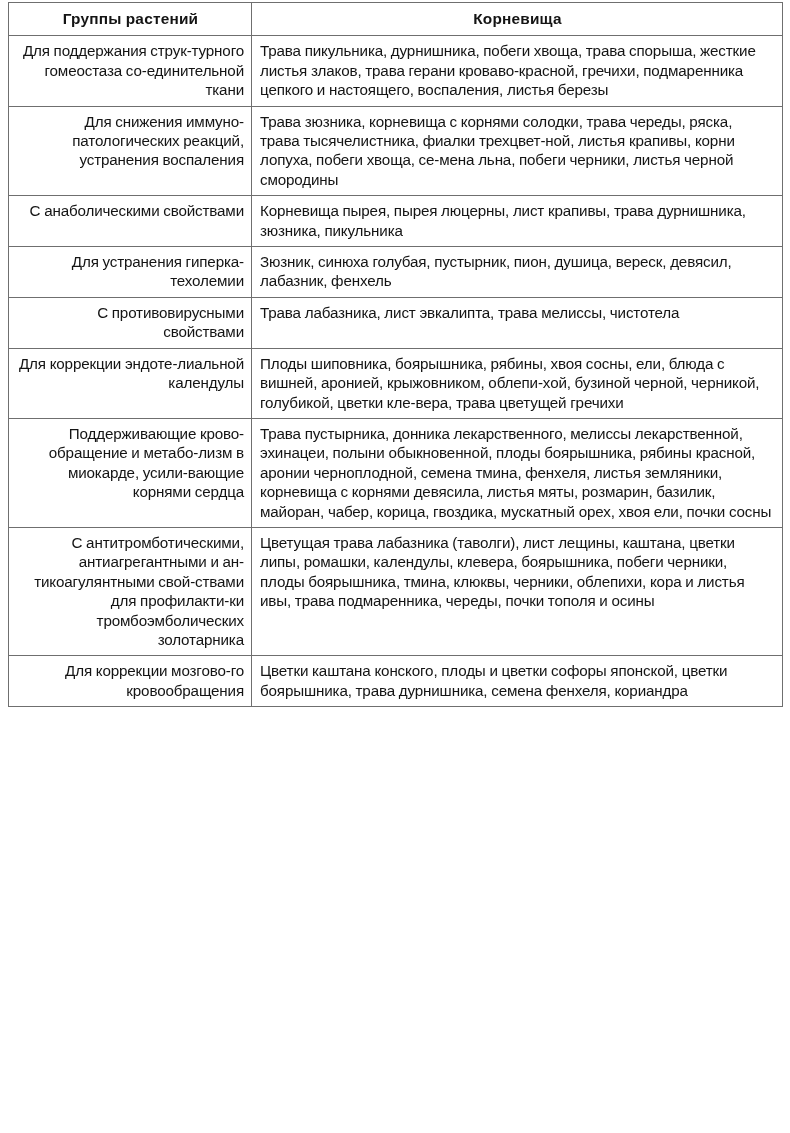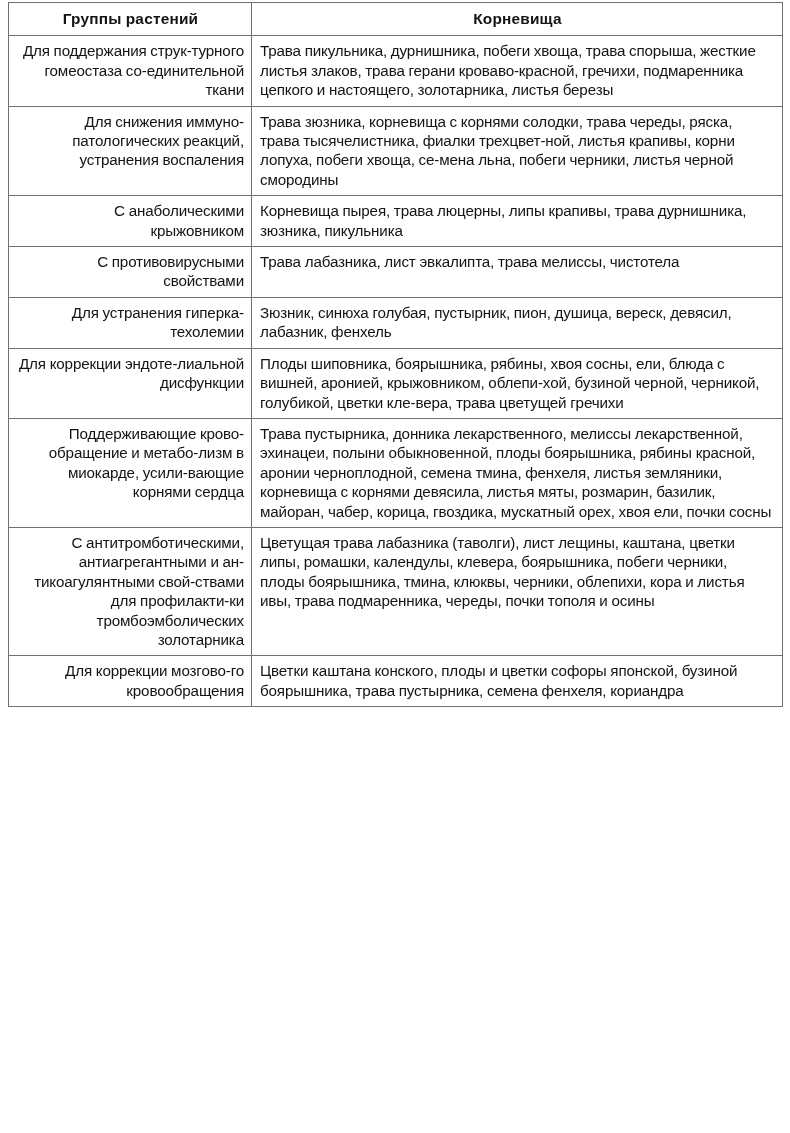--- a/index.html
+++ b/index.html
@@ -82,7 +82,7 @@
     <tbody id="table-body">
     <tr>
           <td class="group-cell">Для поддержания струк-турного гомеостаза со-единительной ткани</td>
-          <td class="plants-cell">Трава пикульника, дурнишника, побеги хвоща, трава спорыша, жесткие листья злаков, трава герани кроваво-красной, гречихи, подмаренника цепкого и настоящего, золотарника, листья березы</td>
+          <td class="plants-cell">Трава пикульника, дурнишника, побеги хвоща, трава спорыша, жесткие листья злаков, трава герани кроваво-красной, гречихи, подмаренника цепкого и настоящего, воспаления, листья березы</td>
         </tr>
         <tr>
           <td class="group-cell">Для снижения иммуно-патологических реакций, устранения воспаления</td>

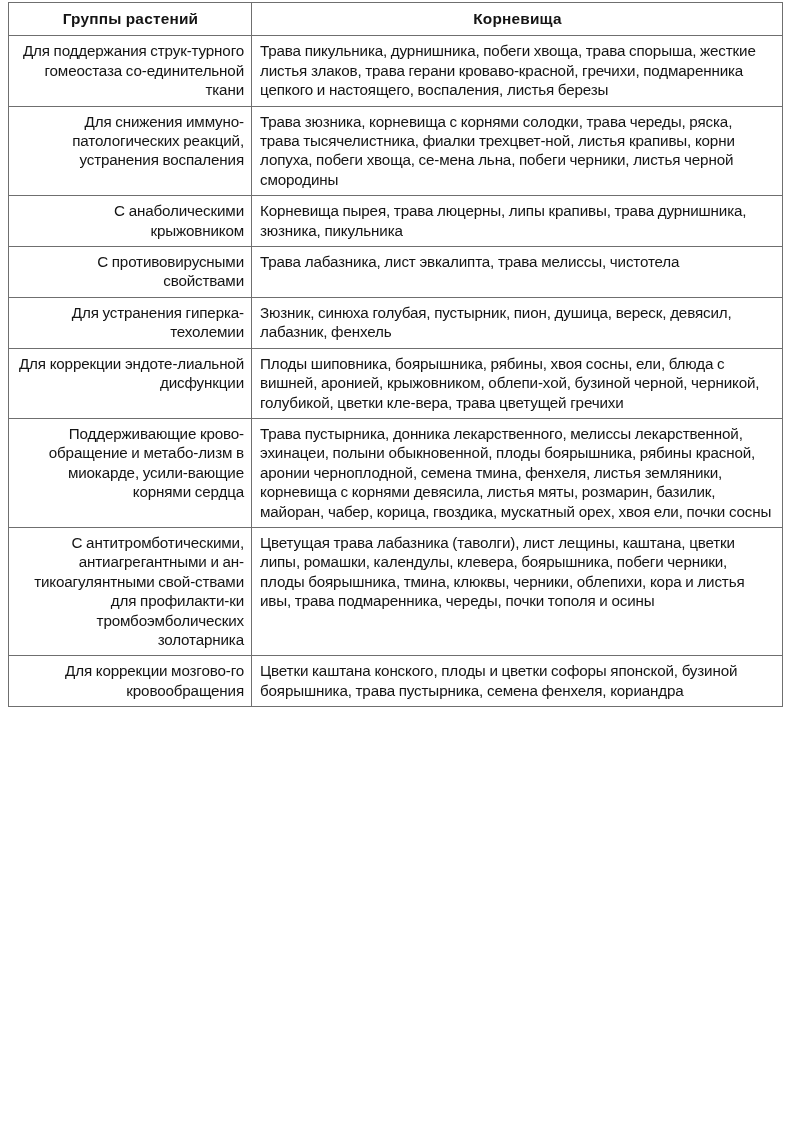--- a/index.html
+++ b/index.html
@@ -89,7 +89,7 @@
           <td class="plants-cell">Трава зюзника, корневища с корнями солодки, трава череды, ряска, трава тысячелистника, фиалки трехцвет-ной, листья крапивы, корни лопуха, побеги хвоща, се-мена льна, побеги черники, листья черной смородины</td>
         </tr>
         <tr>
-          <td class="group-cell">С анаболическими крыжовником</td>
+          <td class="group-cell">С анаболическими свойствами</td>
           <td class="plants-cell">Корневища пырея, трава люцерны, липы крапивы, трава дурнишника, зюзника, пикульника</td>
         </tr>
         <tr>

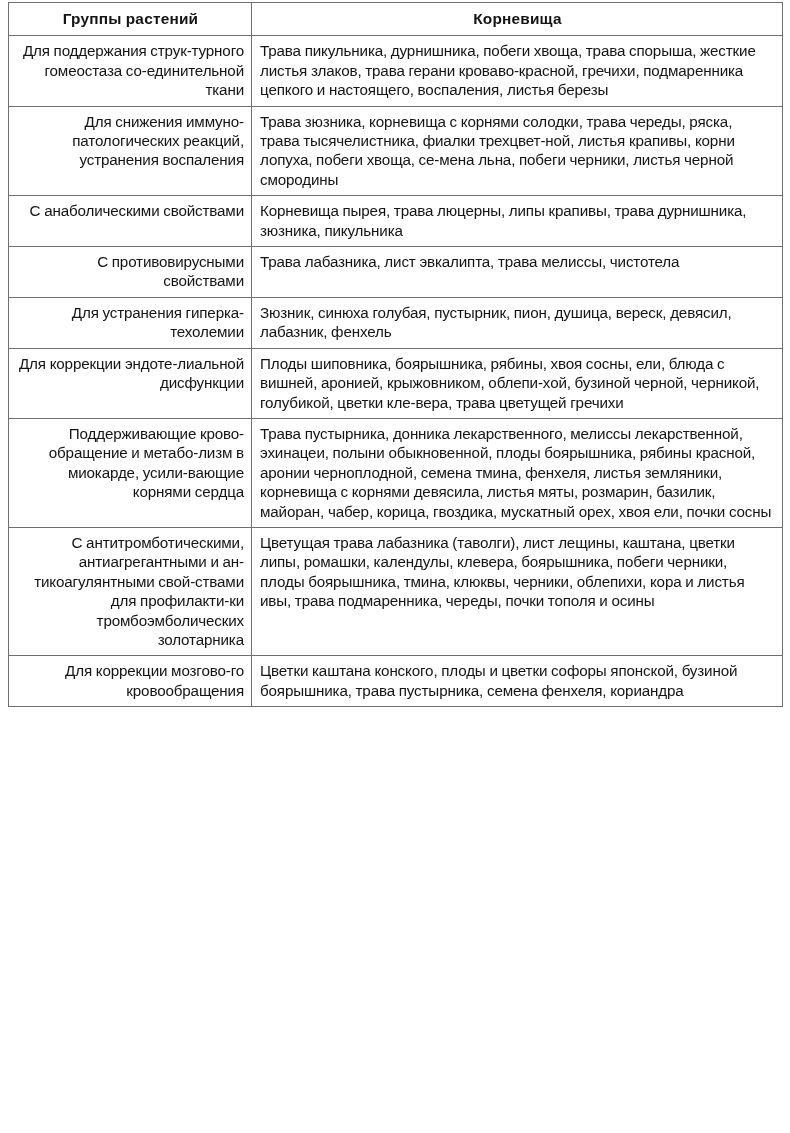--- a/index.html
+++ b/index.html
@@ -90,7 +90,7 @@
         </tr>
         <tr>
           <td class="group-cell">С анаболическими свойствами</td>
-          <td class="plants-cell">Корневища пырея, трава люцерны, липы крапивы, трава дурнишника, зюзника, пикульника</td>
+          <td class="plants-cell">Корневища пырея, пырея люцерны, лист крапивы, трава дурнишника, зюзника, пикульника</td>
         </tr>
         <tr>
           <td class="group-cell">С противовирусными свойствами</td>

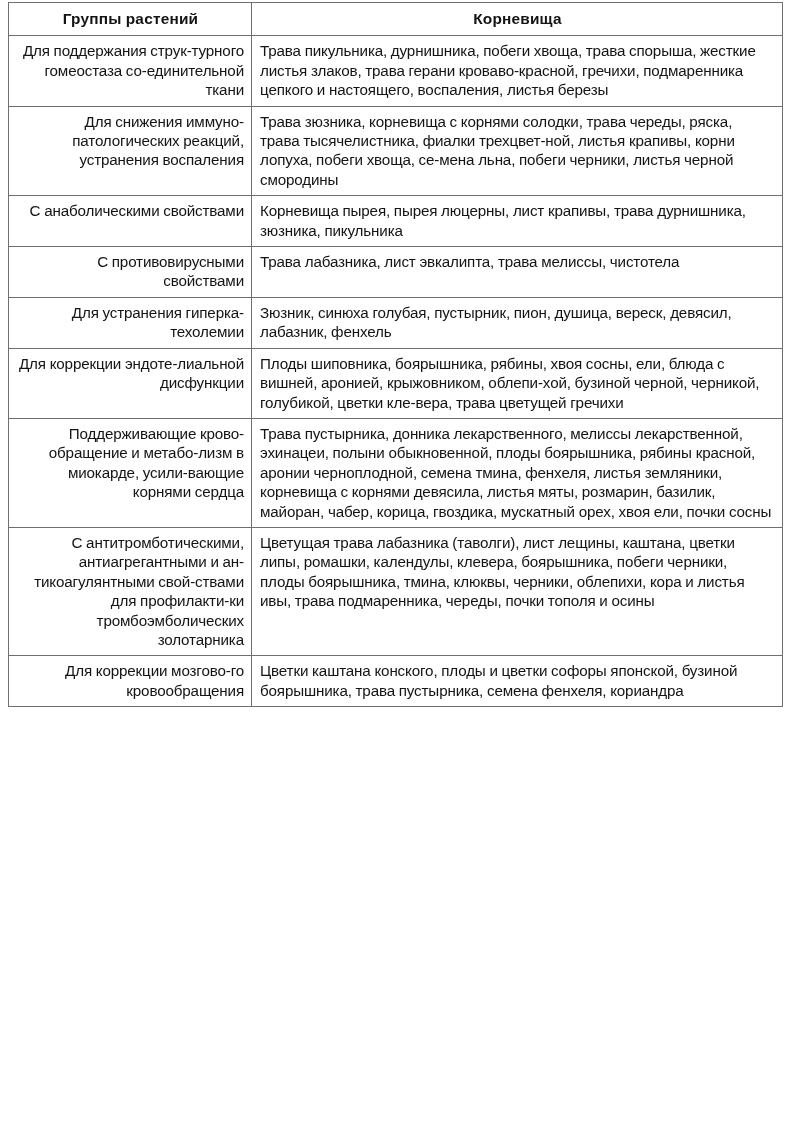--- a/index.html
+++ b/index.html
@@ -93,12 +93,12 @@
           <td class="plants-cell">Корневища пырея, пырея люцерны, лист крапивы, трава дурнишника, зюзника, пикульника</td>
         </tr>
         <tr>
+          <td class="group-cell">Для устранения гиперка-техолемии</td>
+          <td class="plants-cell">Зюзник, синюха голубая, пустырник, пион, душица, вереск, девясил, лабазник, фенхель</td>
+        </tr>
+        <tr>
           <td class="group-cell">С противовирусными свойствами</td>
           <td class="plants-cell">Трава лабазника, лист эвкалипта, трава мелиссы, чистотела</td>
-        </tr>
-        <tr>
-          <td class="group-cell">Для устранения гиперка-техолемии</td>
-          <td class="plants-cell">Зюзник, синюха голубая, пустырник, пион, душица, вереск, девясил, лабазник, фенхель</td>
         </tr>
         <tr>
           <td class="group-cell">Для коррекции эндоте-лиальной дисфункции</td>

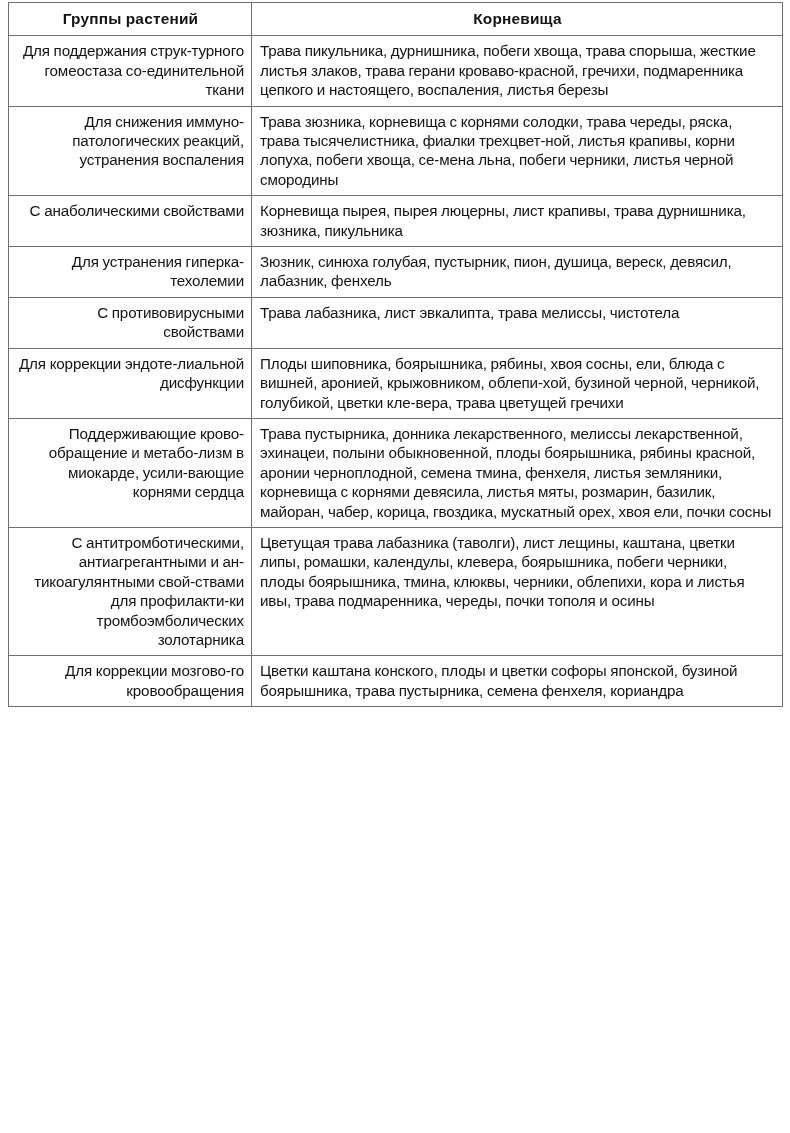--- a/index.html
+++ b/index.html
@@ -101,7 +101,7 @@
           <td class="plants-cell">Трава лабазника, лист эвкалипта, трава мелиссы, чистотела</td>
         </tr>
         <tr>
-          <td class="group-cell">Для коррекции эндоте-лиальной дисфункции</td>
+          <td class="group-cell">Для коррекции эндоте-лиальной календулы</td>
           <td class="plants-cell">Плоды шиповника, боярышника, рябины, хвоя сосны, ели, блюда с вишней, аронией, крыжовником, облепи-хой, бузиной черной, черникой, голубикой, цветки кле-вера, трава цветущей гречихи</td>
         </tr>
         <tr>

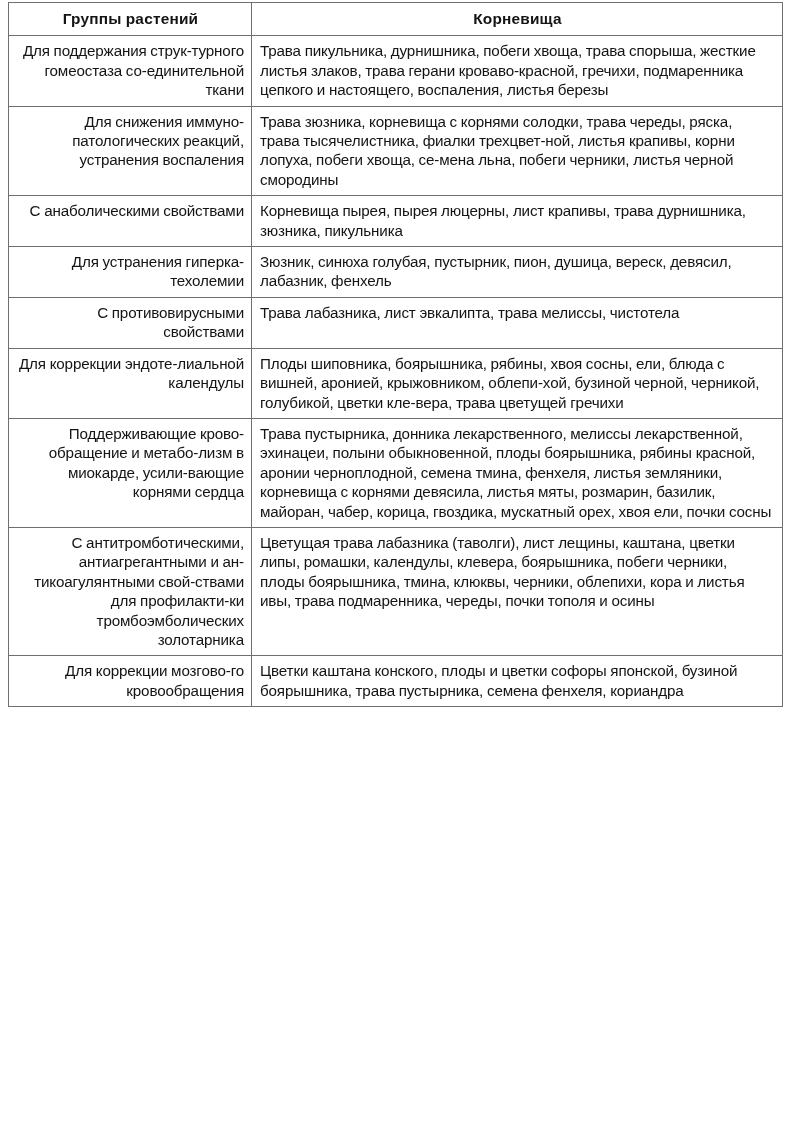--- a/index.html
+++ b/index.html
@@ -114,7 +114,7 @@
         </tr>
         <tr>
           <td class="group-cell">Для коррекции мозгово-го кровообращения</td>
-          <td class="plants-cell">Цветки каштана конского, плоды и цветки софоры японской, бузиной боярышника, трава пустырника, семена фенхеля, кориандра</td>
+          <td class="plants-cell">Цветки каштана конского, плоды и цветки софоры японской, цветки боярышника, трава дурнишника, семена фенхеля, кориандра</td>
         </tr>
       </tbody>
   </table>

